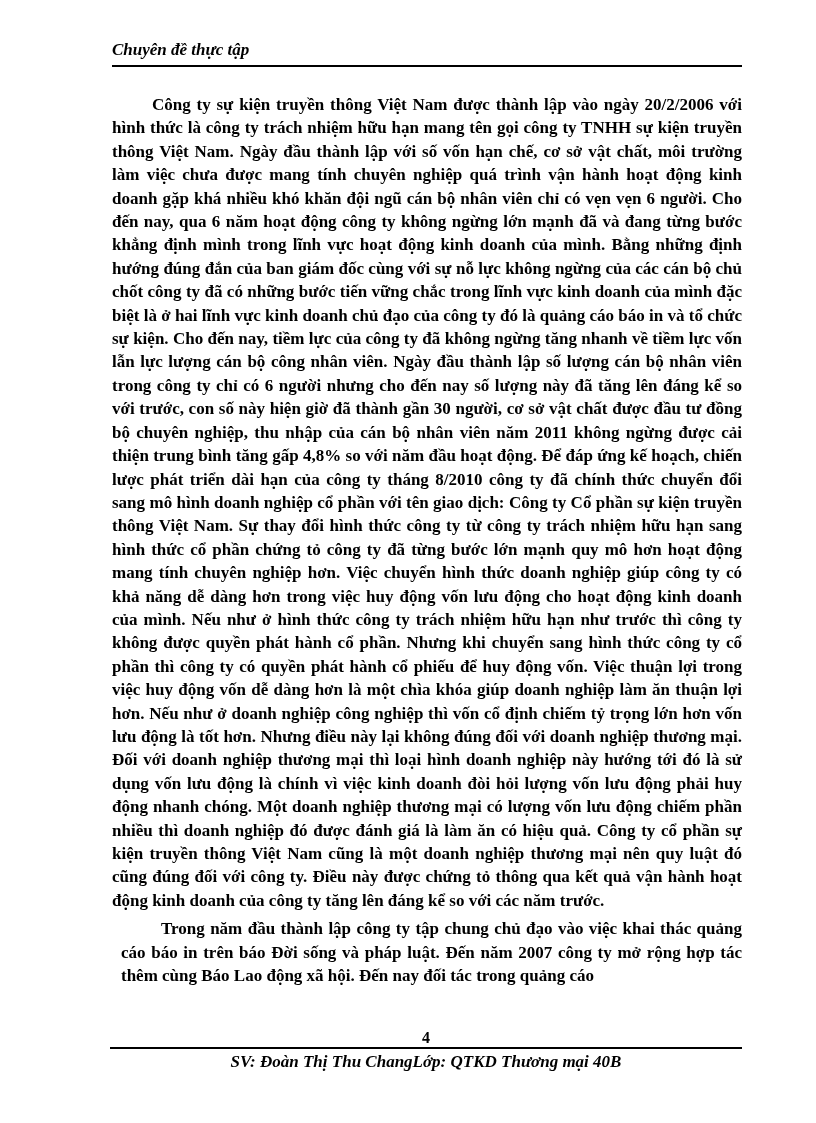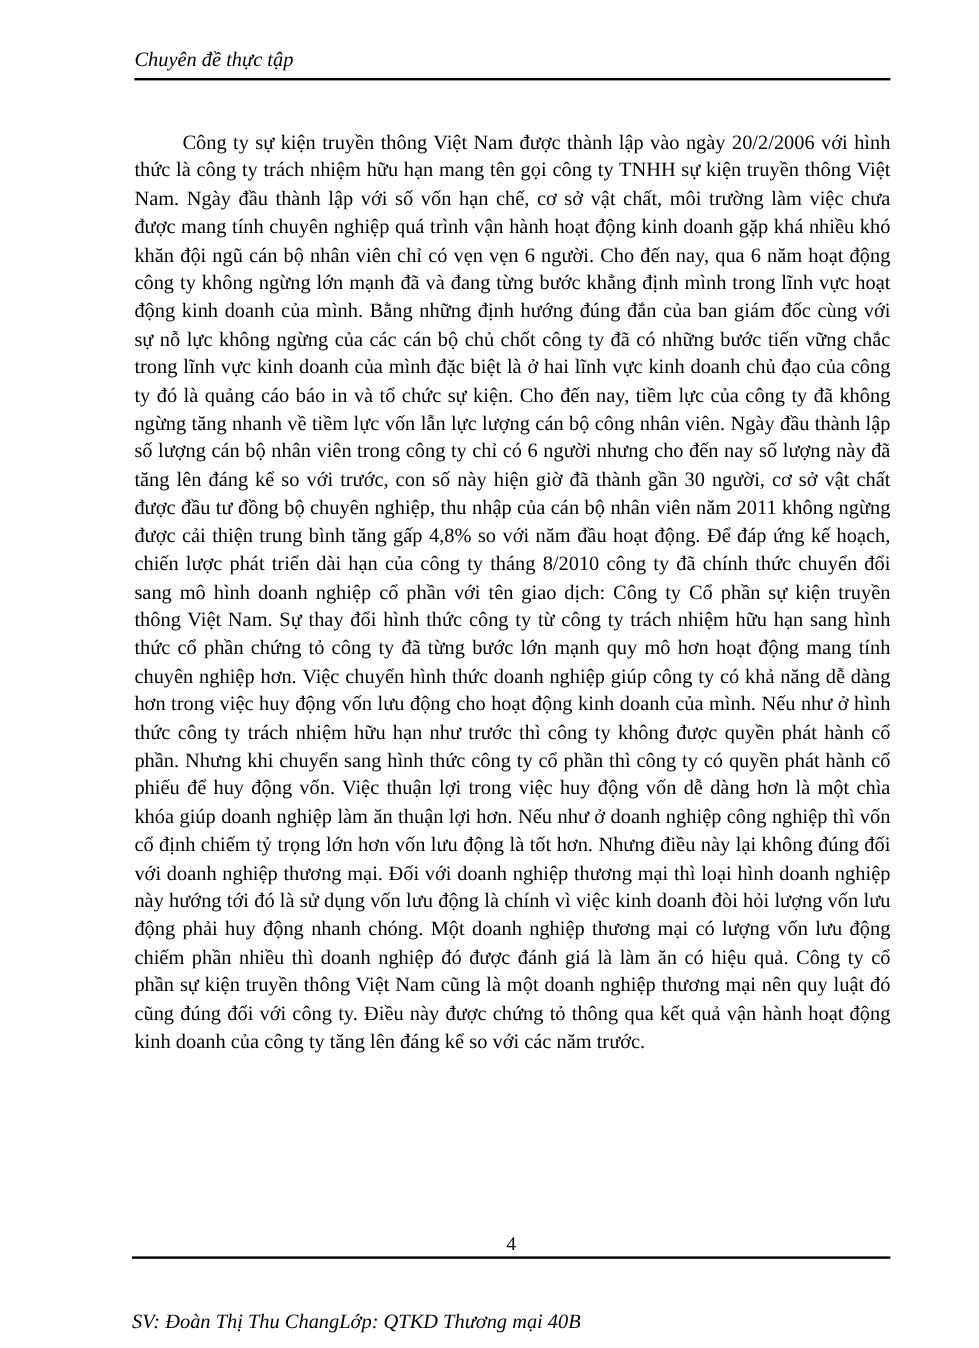--- a/index.html
+++ b/index.html
@@ -2,7 +2,7 @@
 <html><head>
 <meta charset="utf-8">
 <style>
-  * { margin: 0; padding: 0; box-sizing: border-box; }
+  * { margin: 0; padding: 0; box-sizing: border-box; font-weight: bold; }
   html, body { background: #ffffff; }
   .page {
     position: relative;

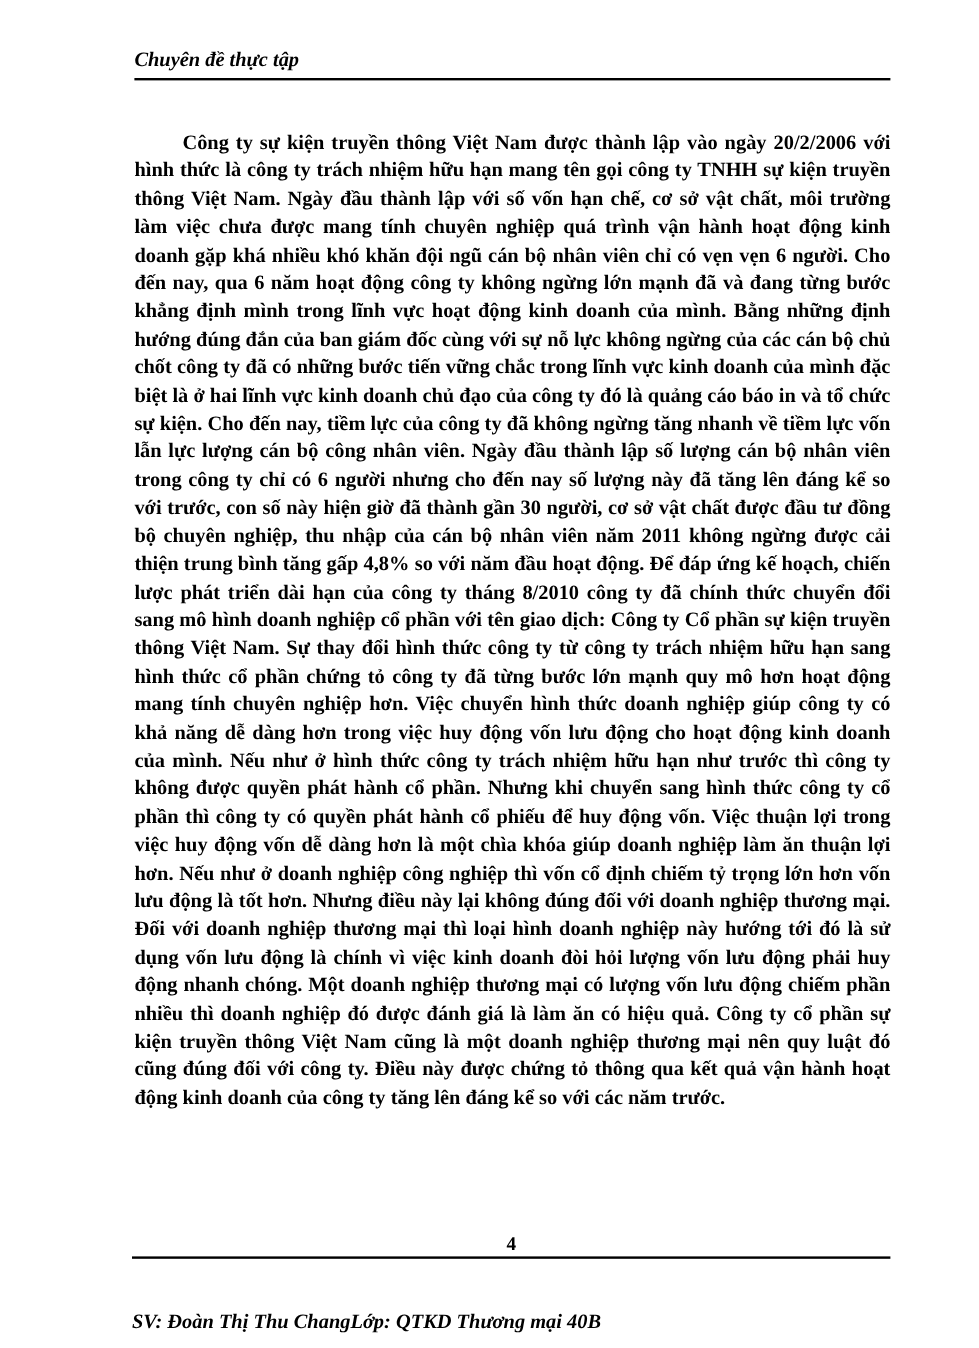--- a/index.html
+++ b/index.html
@@ -30,7 +30,7 @@
     border-bottom: 2px solid #000000;
   }
   .doc-body {
-    margin-top: 40px;
+    margin-top: 26px;
     font-size: 17px;
     line-height: 23.4px;
     text-align: justify;

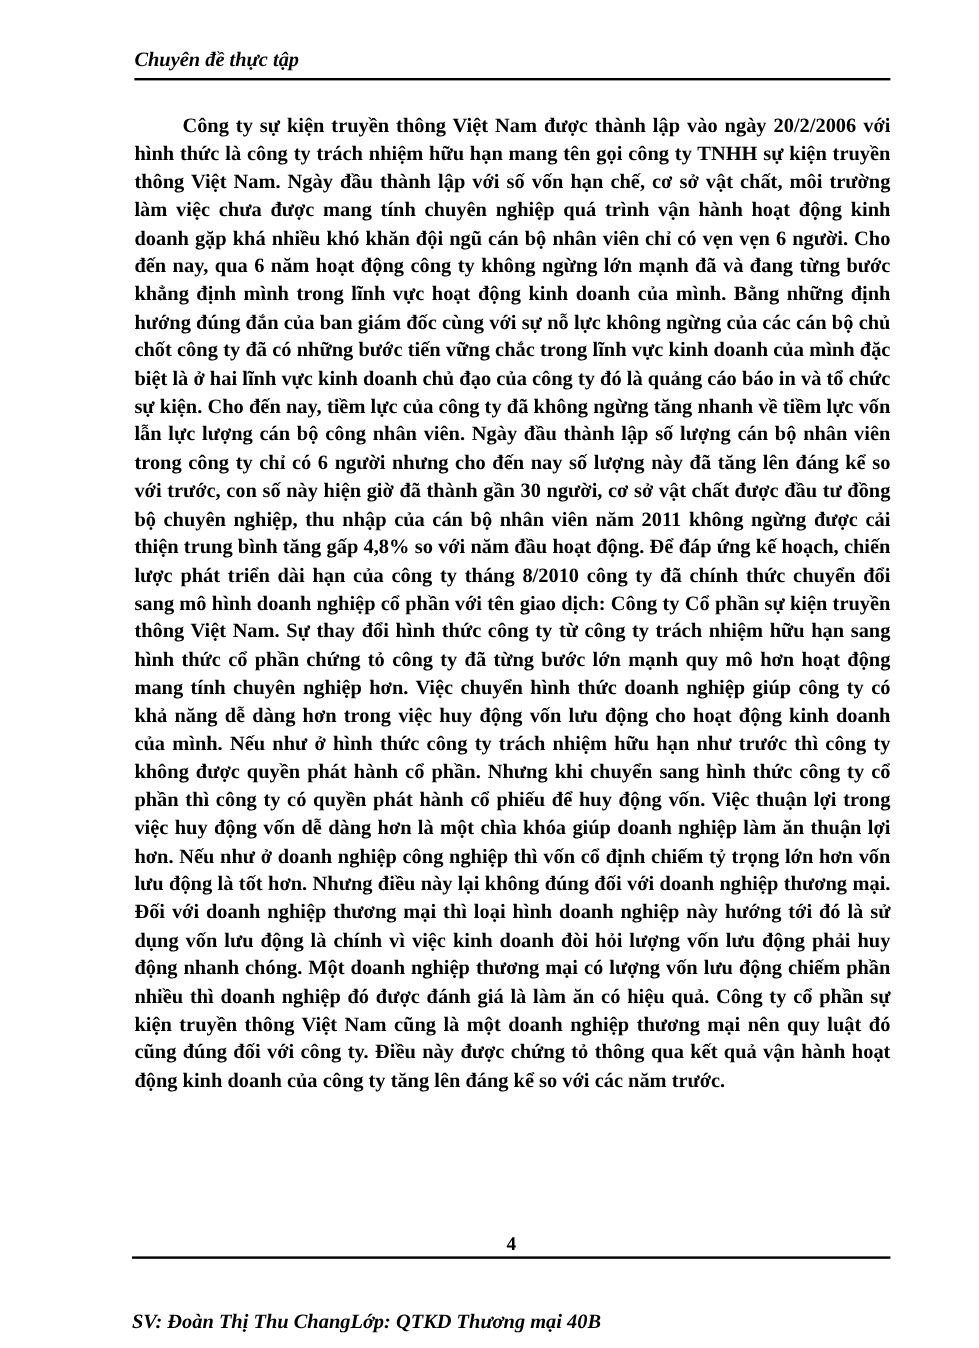--- a/index.html
+++ b/index.html
@@ -82,6 +82,7 @@
 
     <div class="doc-body">
       <p class="para">Công ty sự kiện truyền thông Việt Nam được thành lập vào ngày 20/2/2006 với hình thức là công ty trách nhiệm hữu hạn mang tên gọi công ty TNHH sự kiện truyền thông Việt Nam. Ngày đầu thành lập với số vốn hạn chế, cơ sở vật chất, môi trường làm việc chưa được mang tính chuyên nghiệp quá trình vận hành hoạt động kinh doanh gặp khá nhiều khó khăn đội ngũ cán bộ nhân viên chỉ có vẹn vẹn 6 người. Cho đến nay, qua 6 năm hoạt động công ty không ngừng lớn mạnh đã và đang từng bước khẳng định mình trong lĩnh vực hoạt động kinh doanh của mình. Bằng những định hướng đúng đắn của ban giám đốc cùng với sự nỗ lực không ngừng của các cán bộ chủ chốt công ty đã có những bước tiến vững chắc trong lĩnh vực kinh doanh của mình đặc biệt là ở hai lĩnh vực kinh doanh chủ đạo của công ty đó là quảng cáo báo in và tổ chức sự kiện. Cho đến nay, tiềm lực của công ty đã không ngừng tăng nhanh về tiềm lực vốn lẫn lực lượng cán bộ công nhân viên. Ngày đầu thành lập số lượng cán bộ nhân viên trong công ty chỉ có 6 người nhưng cho đến nay số lượng này đã tăng lên đáng kể so với trước, con số này hiện giờ đã thành gần 30 người, cơ sở vật chất được đầu tư đồng bộ chuyên nghiệp, thu nhập của cán bộ nhân viên năm 2011 không ngừng được cải thiện trung bình tăng gấp 4,8% so với năm đầu hoạt động. Để đáp ứng kế hoạch, chiến lược phát triển dài hạn của công ty tháng 8/2010 công ty đã chính thức chuyển đổi sang mô hình doanh nghiệp cổ phần với tên giao dịch: Công ty Cổ phần sự kiện truyền thông Việt Nam. Sự thay đổi hình thức công ty từ công ty trách nhiệm hữu hạn sang hình thức cổ phần chứng tỏ công ty đã từng bước lớn mạnh quy mô hơn hoạt động mang tính chuyên nghiệp hơn. Việc chuyển hình thức doanh nghiệp giúp công ty có khả năng dễ dàng hơn trong việc huy động vốn lưu động cho hoạt động kinh doanh của mình. Nếu như ở hình thức công ty trách nhiệm hữu hạn như trước thì công ty không được quyền phát hành cổ phần. Nhưng khi chuyển sang hình thức công ty cổ phần thì công ty có quyền phát hành cổ phiếu để huy động vốn. Việc thuận lợi trong việc huy động vốn dễ dàng hơn là một chìa khóa giúp doanh nghiệp làm ăn thuận lợi hơn. Nếu như ở doanh nghiệp công nghiệp thì vốn cổ định chiếm tỷ trọng lớn hơn vốn lưu động là tốt hơn. Nhưng điều này lại không đúng đối với doanh nghiệp thương mại. Đối với doanh nghiệp thương mại thì loại hình doanh nghiệp này hướng tới đó là sử dụng vốn lưu động là chính vì việc kinh doanh đòi hỏi lượng vốn lưu động phải huy động nhanh chóng. Một doanh nghiệp thương mại có lượng vốn lưu động chiếm phần nhiều thì doanh nghiệp đó được đánh giá là làm ăn có hiệu quả. Công ty cổ phần sự kiện truyền thông Việt Nam cũng là một doanh nghiệp thương mại nên quy luật đó cũng đúng đối với công ty. Điều này được chứng tỏ thông qua kết quả vận hành hoạt động kinh doanh của công ty tăng lên đáng kể so với các năm trước.</p>
+      <p class="para para-indent">Trong năm đầu thành lập công ty tập chung chủ đạo vào việc khai thác quảng cáo báo in trên báo Đời sống và pháp luật. Đến năm 2007 công ty mở rộng hợp tác thêm cùng Báo Lao động xã hội. Đến nay đối tác trong quảng cáo</p>
     </div>
 
   </div>

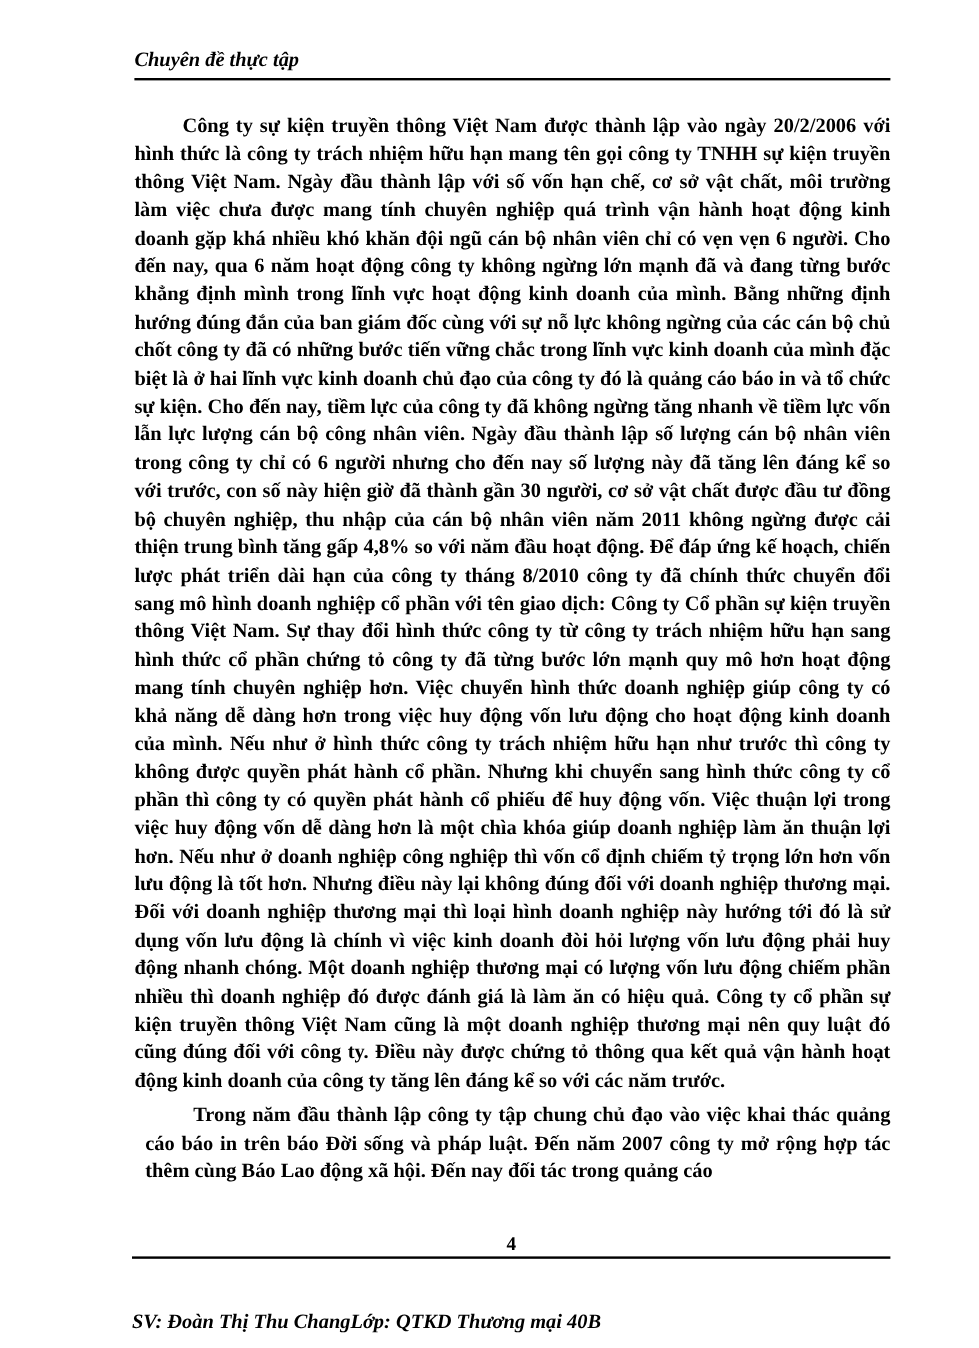--- a/index.html
+++ b/index.html
@@ -61,12 +61,11 @@
   }
   .footer-row {
     display: flex;
-    justify-content: flex-start;
+    justify-content: center;
     align-items: baseline;
     font-style: italic;
     font-size: 17px;
     padding-top: 3px;
-    margin-top: 40px;
   }
 </style>
 </head>

